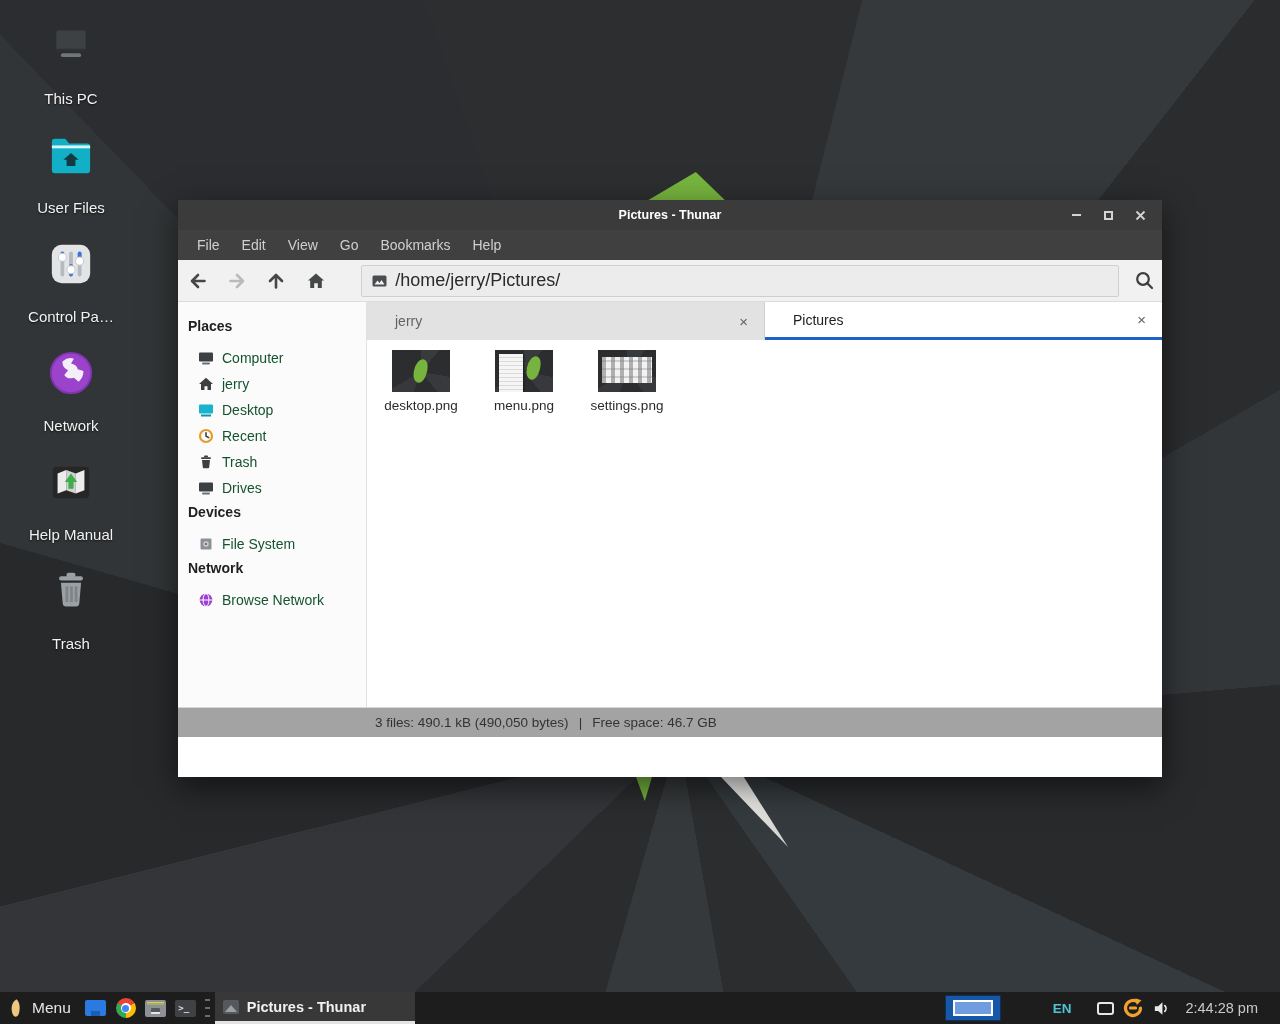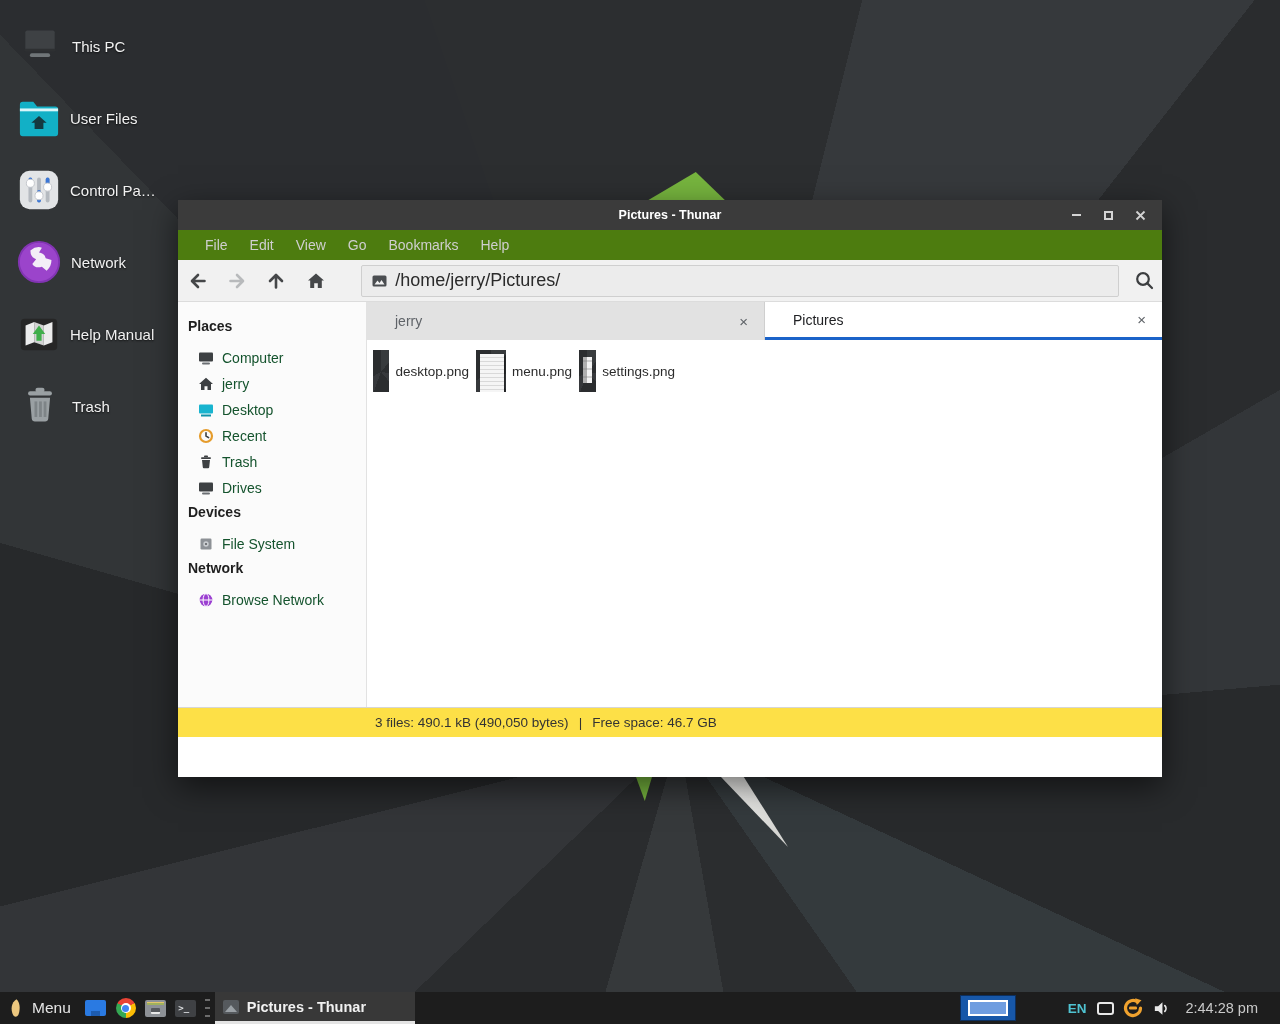--- a/index.html
+++ b/index.html
@@ -23,7 +23,7 @@
 
   
   .desk-icons { position:absolute; left:16px; top:22px; width:110px; display:flex; flex-direction:column; gap:24px; }
-  .desk-icon { display:flex; align-items:center; gap:8px; cursor:default; }
+  .desk-icon { display:flex; flex-direction:column; align-items:center; gap:20px; cursor:default; }
   .desk-icon .glyph { width:48px; height:48px; display:flex; align-items:center; justify-content:center; }
   .desk-icon .cap { color:#f2f2f2; font-size:15px; text-shadow:0 1px 2px rgba(0,0,0,.7); white-space:nowrap; }
 

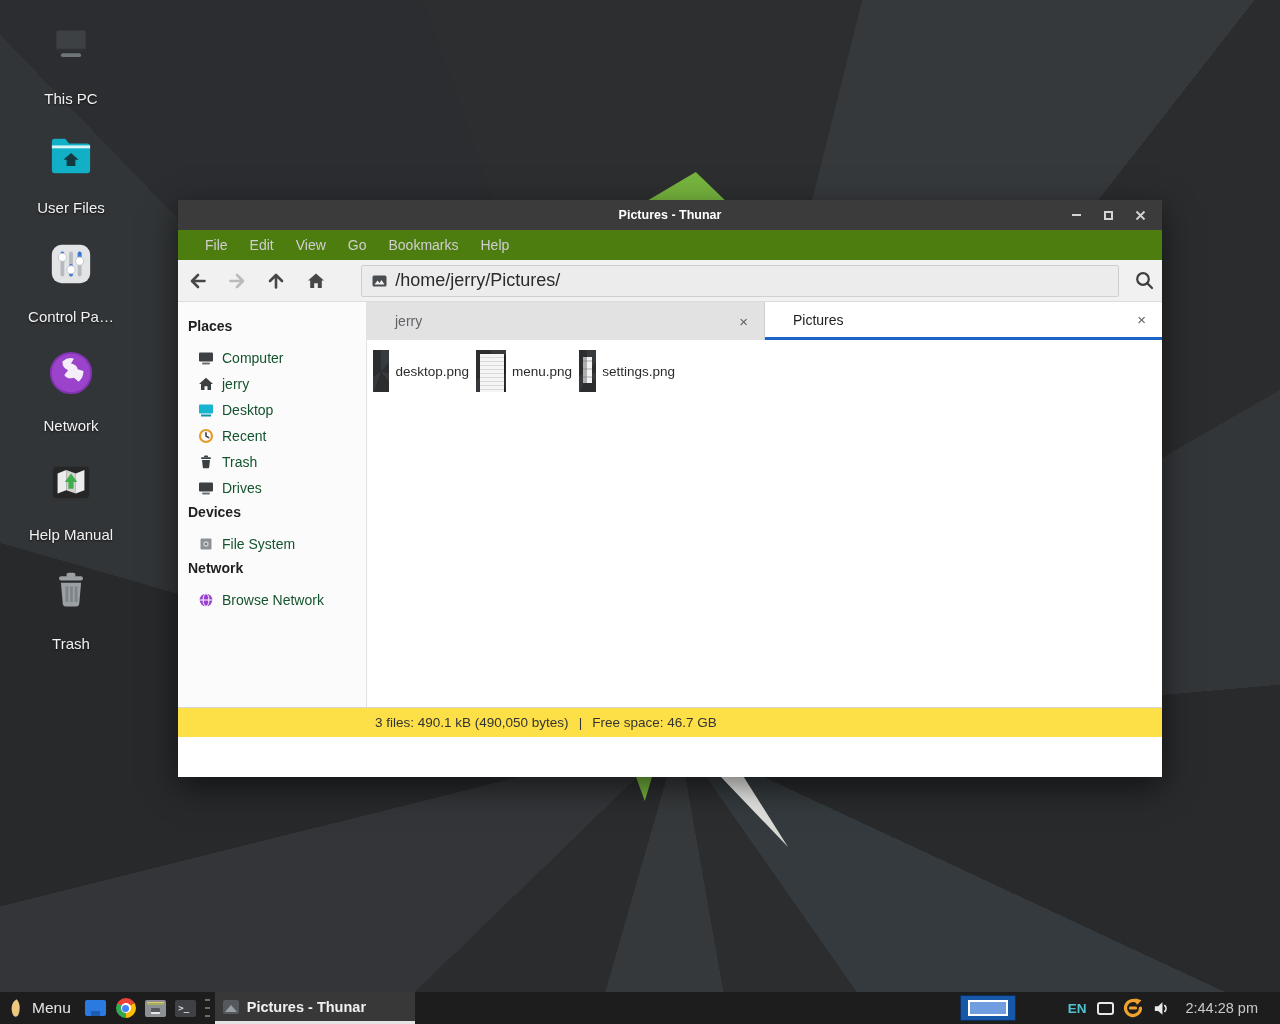--- a/index.html
+++ b/index.html
@@ -37,7 +37,7 @@
   .i-min { width:9px; height:2px; background:#d4d4d4; }
   .i-max { width:9px; height:9px; border:2px solid #d4d4d4; }
 
-  .menubar { height:30px; background:#4d7c0f; display:flex; align-items:center; padding-left:16px; }
+  .menubar { height:30px; background:#404040; display:flex; align-items:center; padding-left:8px; }
   .menu-item { color:#cfcfcf; font-size:14px; padding:0 11px; height:100%; display:flex; align-items:center; cursor:pointer; }
 
   .toolbar { height:42px; background:#f1f1f1; display:flex; align-items:center; border-bottom:1px solid #dcdcdc; }

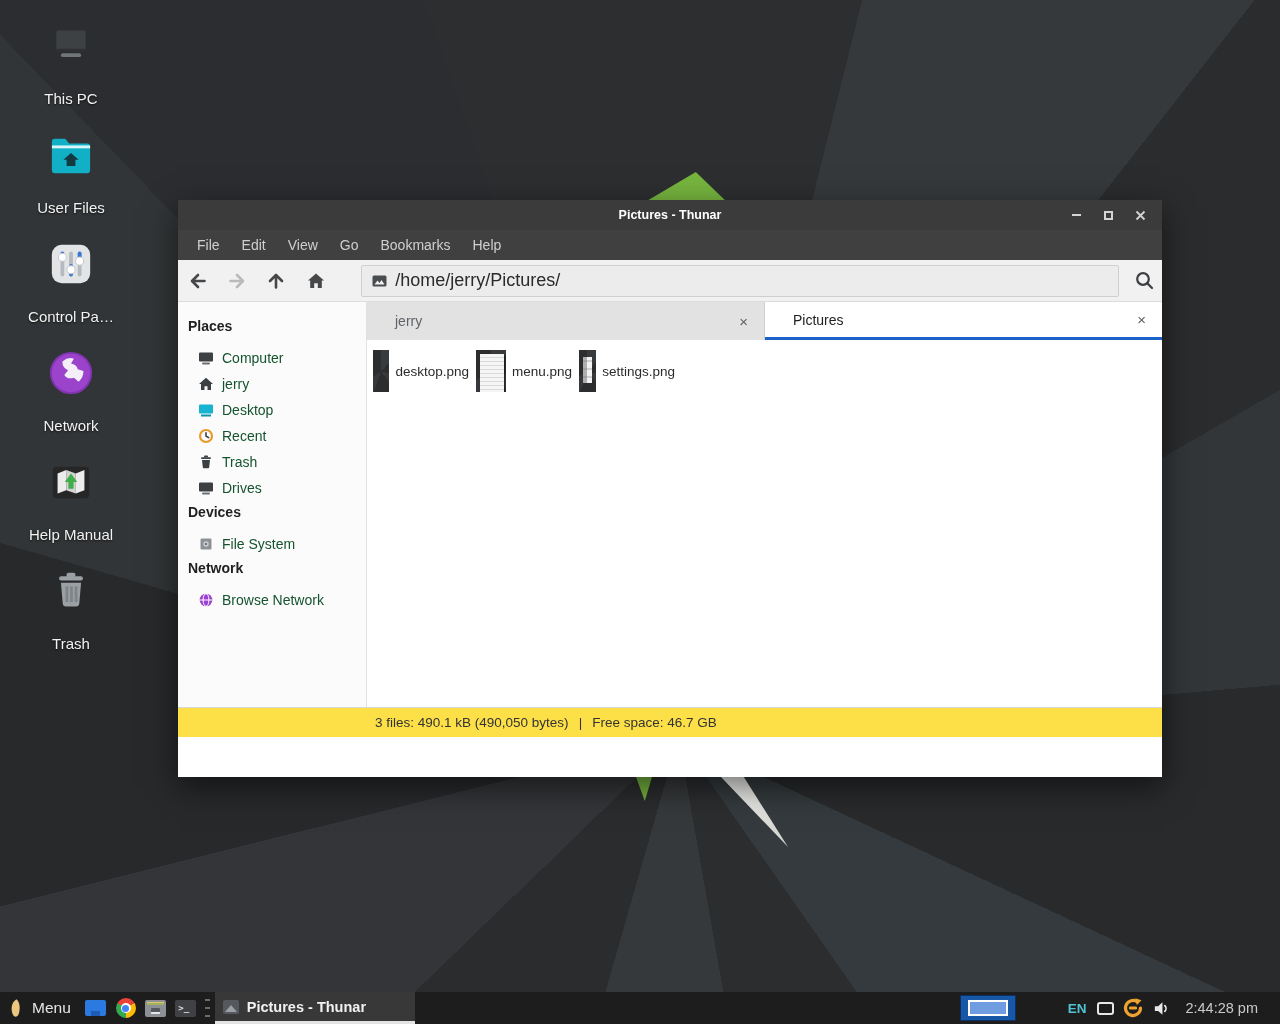--- a/index.html
+++ b/index.html
@@ -65,7 +65,7 @@
   .tab.active .tlabel { color:#202124; }
 
   .files { display:flex; gap:7px; padding:10px 0 0 6px; }
-  .file-item { width:96px; display:flex; flex-direction:row; align-items:center; gap:6px; cursor:pointer; }
+  .file-item { width:96px; display:flex; flex-direction:column; align-items:center; gap:6px; cursor:pointer; }
   .thumb { width:58px; height:42px; position:relative; overflow:hidden;
     background: conic-gradient(from -40deg at 50% 52%, #2b2d2f 0 40deg, #383b3d 40deg 80deg,
       #2b2d2f 80deg 140deg, #37393c 140deg 180deg, #2b2d2f 180deg 240deg, #36383b 240deg 280deg, #2b2d2f 280deg 360deg); }

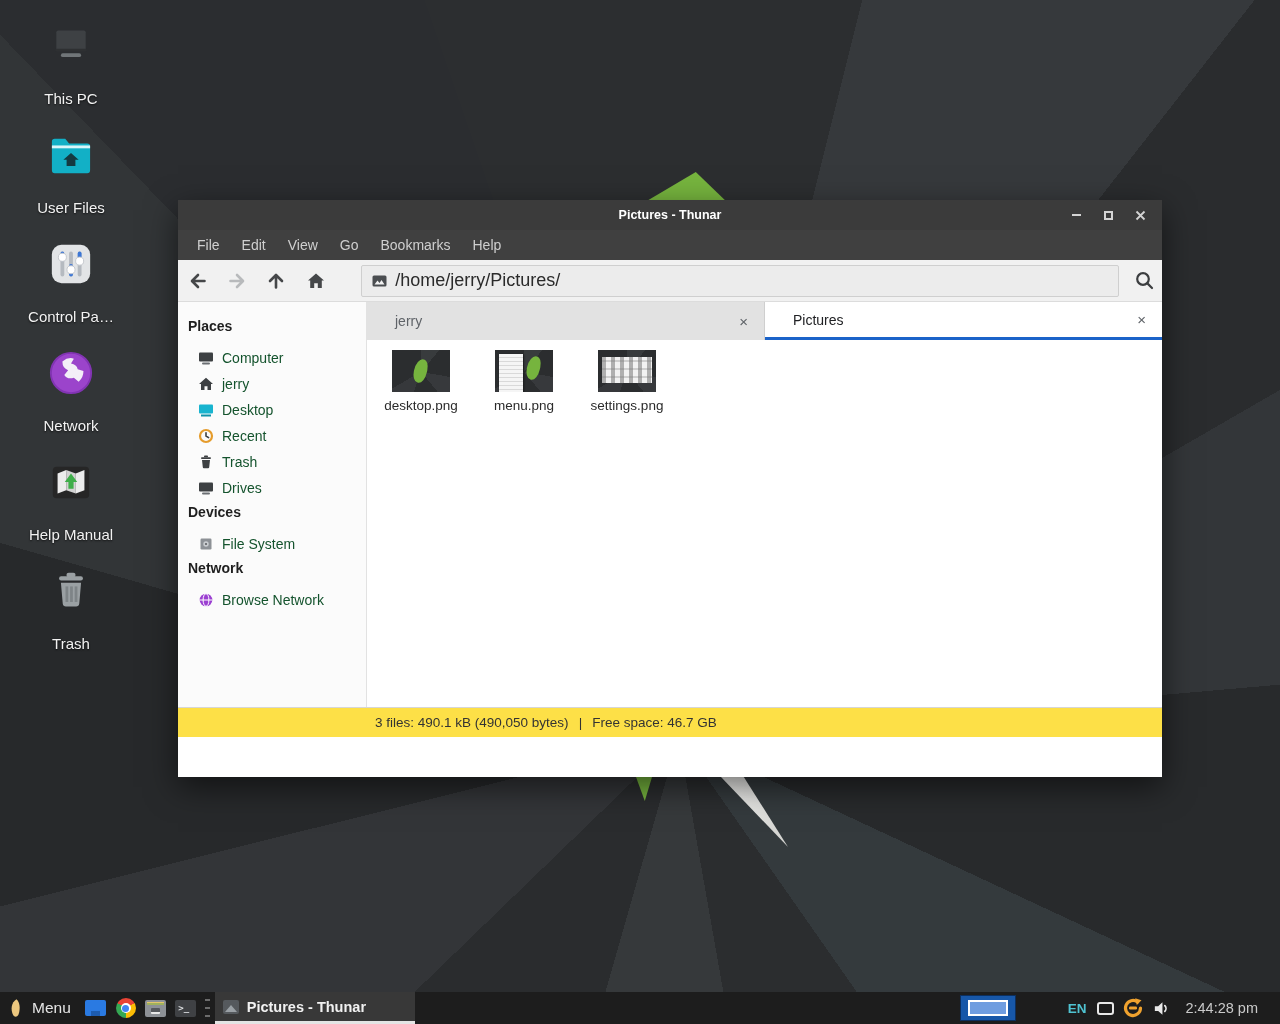--- a/index.html
+++ b/index.html
@@ -81,7 +81,7 @@
       repeating-linear-gradient(#f2f2f2 0 3px, #cfcfcf 3px 5px, #f2f2f2 5px 8px); }
   .file-name { font-size:13.5px; color:#2b2b2b; }
 
-  .statusbar { height:30px; background:#fde047; border-top:1px solid #d6d6d6;
+  .statusbar { height:30px; background:#a3a3a3; border-top:1px solid #d6d6d6;
     display:flex; align-items:center; gap:10px; padding-left:197px; font-size:13.5px; color:#333; }
 
   

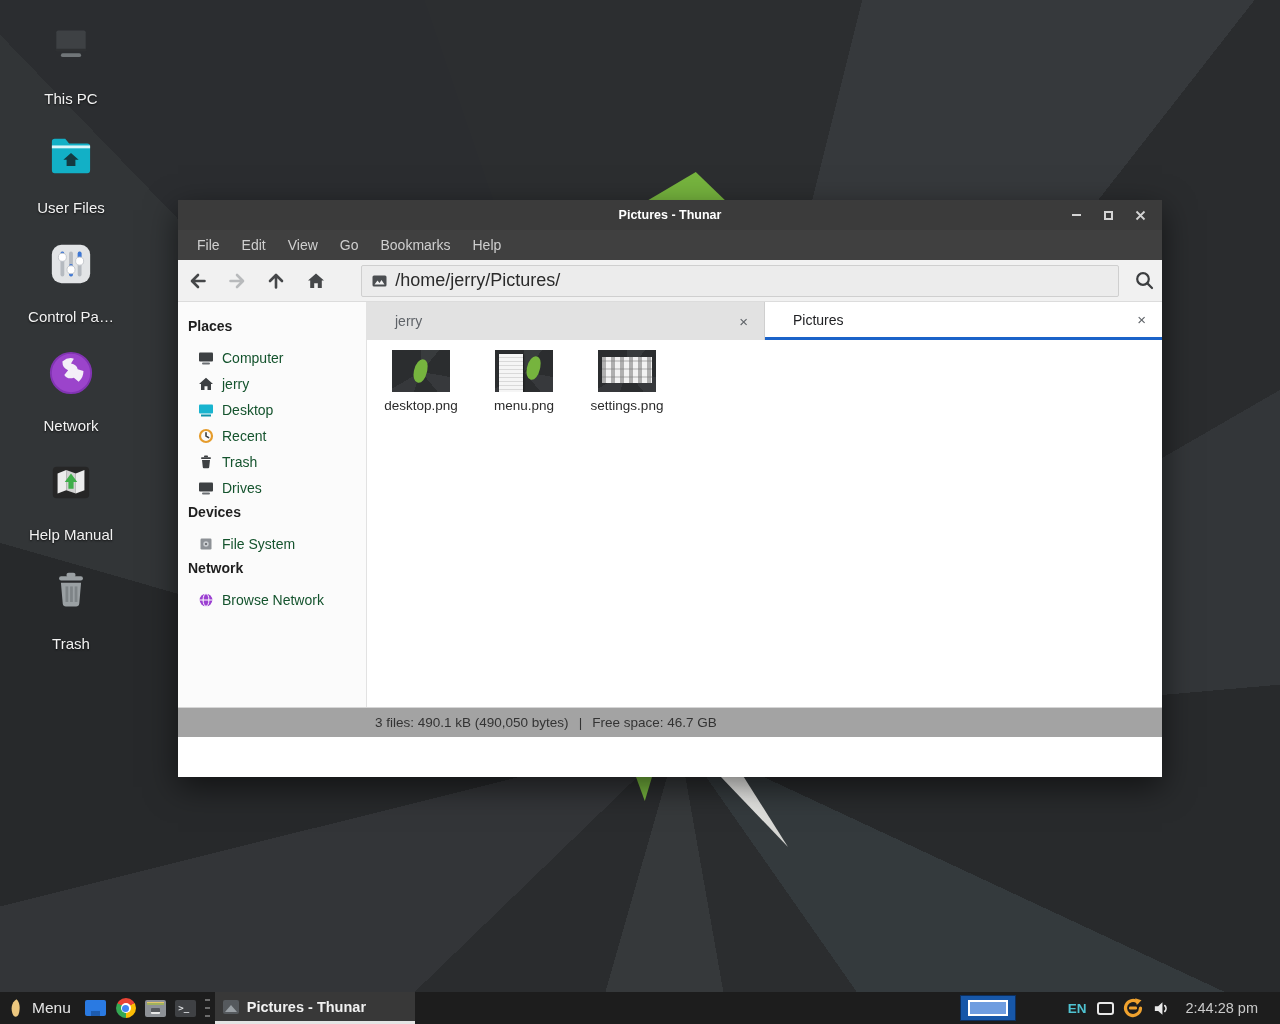--- a/index.html
+++ b/index.html
@@ -116,7 +116,7 @@
   .pager { width:56px; height:26px; background:#1757a8; border:1px solid #0c2f5e; display:flex; align-items:center; justify-content:center; cursor:pointer; }
   .pager-inner { width:40px; height:16px; background:#6f9de0; border:2px solid #fff; }
   .tray-gap { width:52px; }
-  .kbd-layout { color:#4fc3d1; font-size:13.5px; font-weight:bold; margin-right:11px; cursor:pointer; }
+  .kbd-layout { color:#4fc3d1; font-size:13.5px; font-weight:bold; margin-right:26px; cursor:pointer; }
   .disp-ico { width:17px; height:13px; border:2px solid #e8e8e8; border-radius:3px; margin-right:8px; cursor:pointer; }
   .tray-ico { display:flex; align-items:center; justify-content:center; margin-right:8px; cursor:pointer; }
   .clock { color:#c9c9c9; font-size:14.5px; margin:0 22px 0 6px; white-space:nowrap; }

